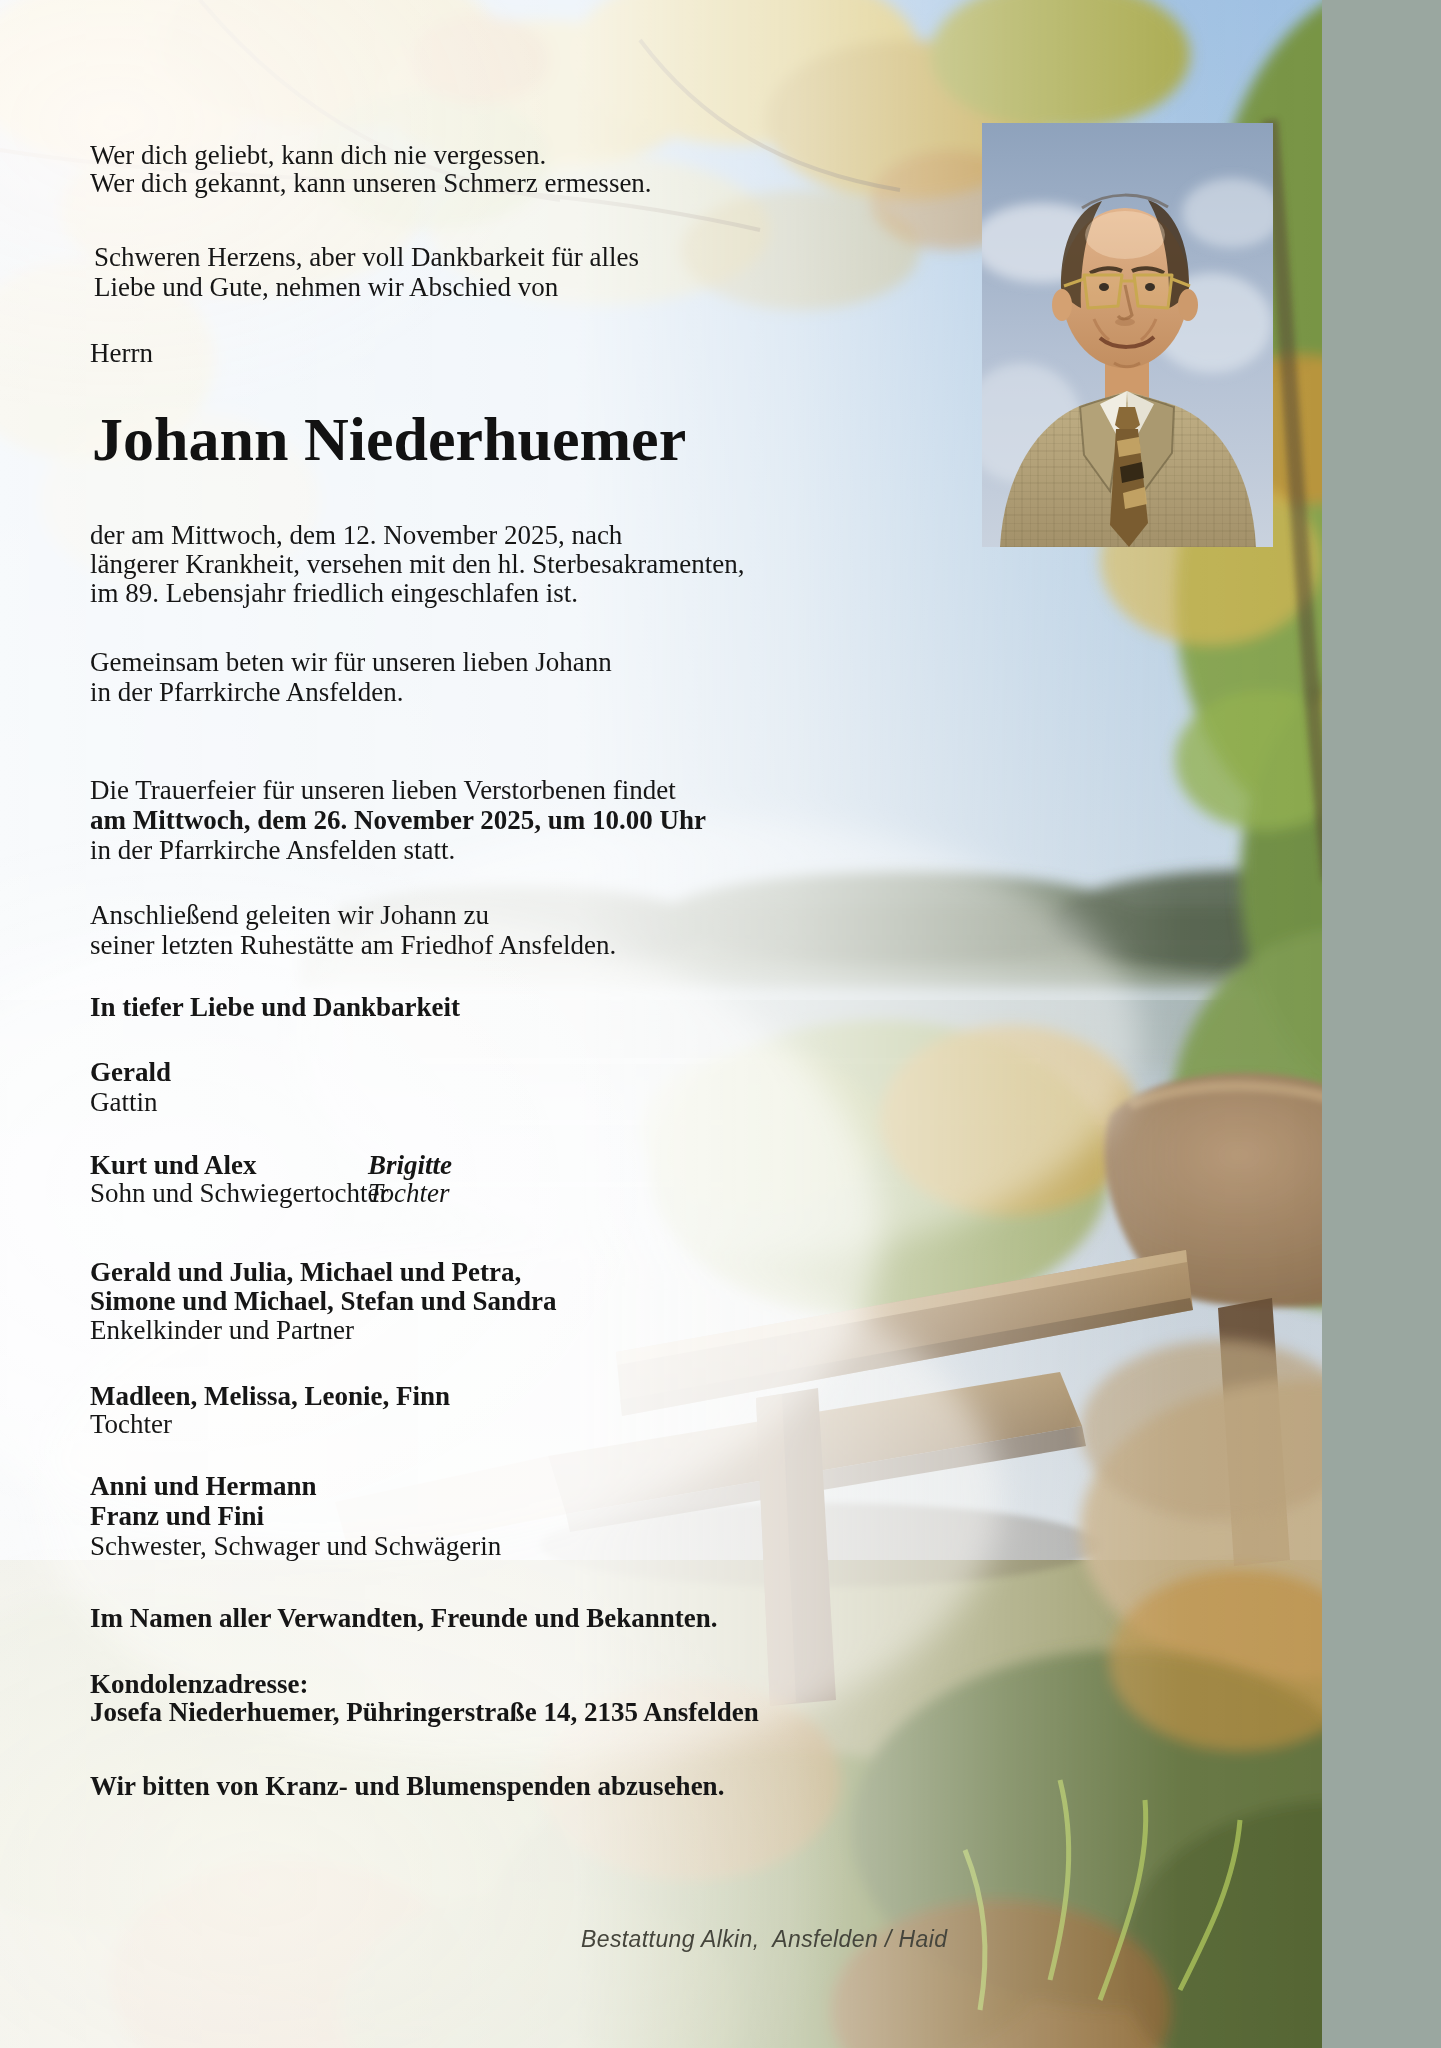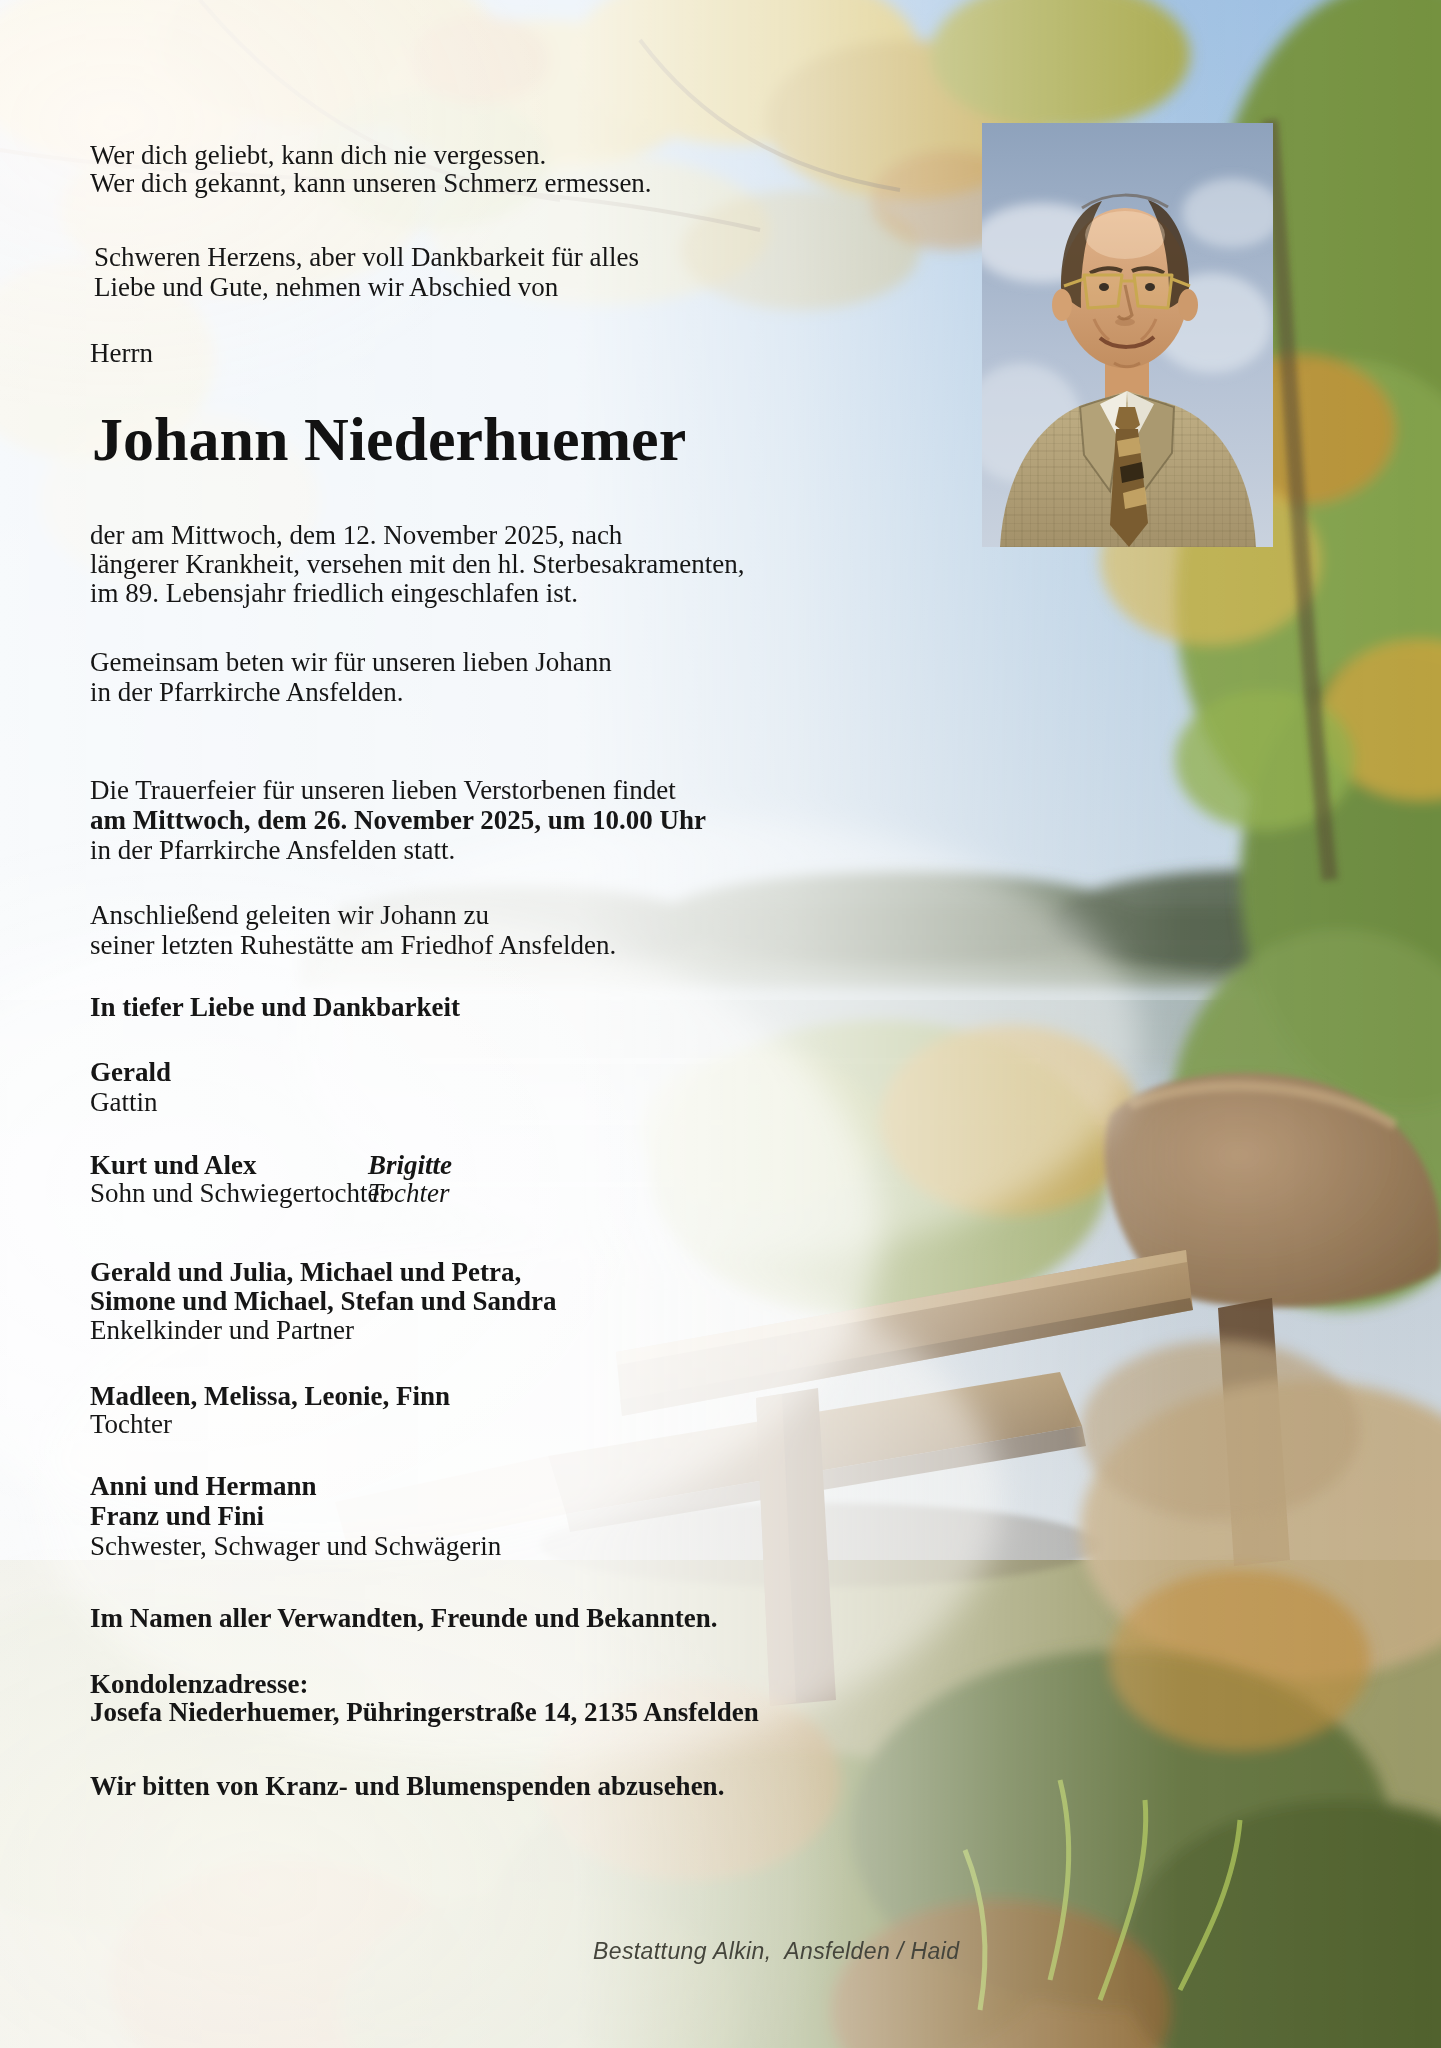--- a/index.html
+++ b/index.html
@@ -4,7 +4,7 @@
 <style>
   html,body{margin:0;padding:0;background:#9aa7a0;}
   .page{
-    position:relative;width:1441px;height:2048px;overflow:hidden;
+    position:relative;width:1322px;height:2048px;overflow:hidden;
     font-family:"Liberation Serif","DejaVu Serif",serif;color:#161616;
     background:#f0abfc;
   }

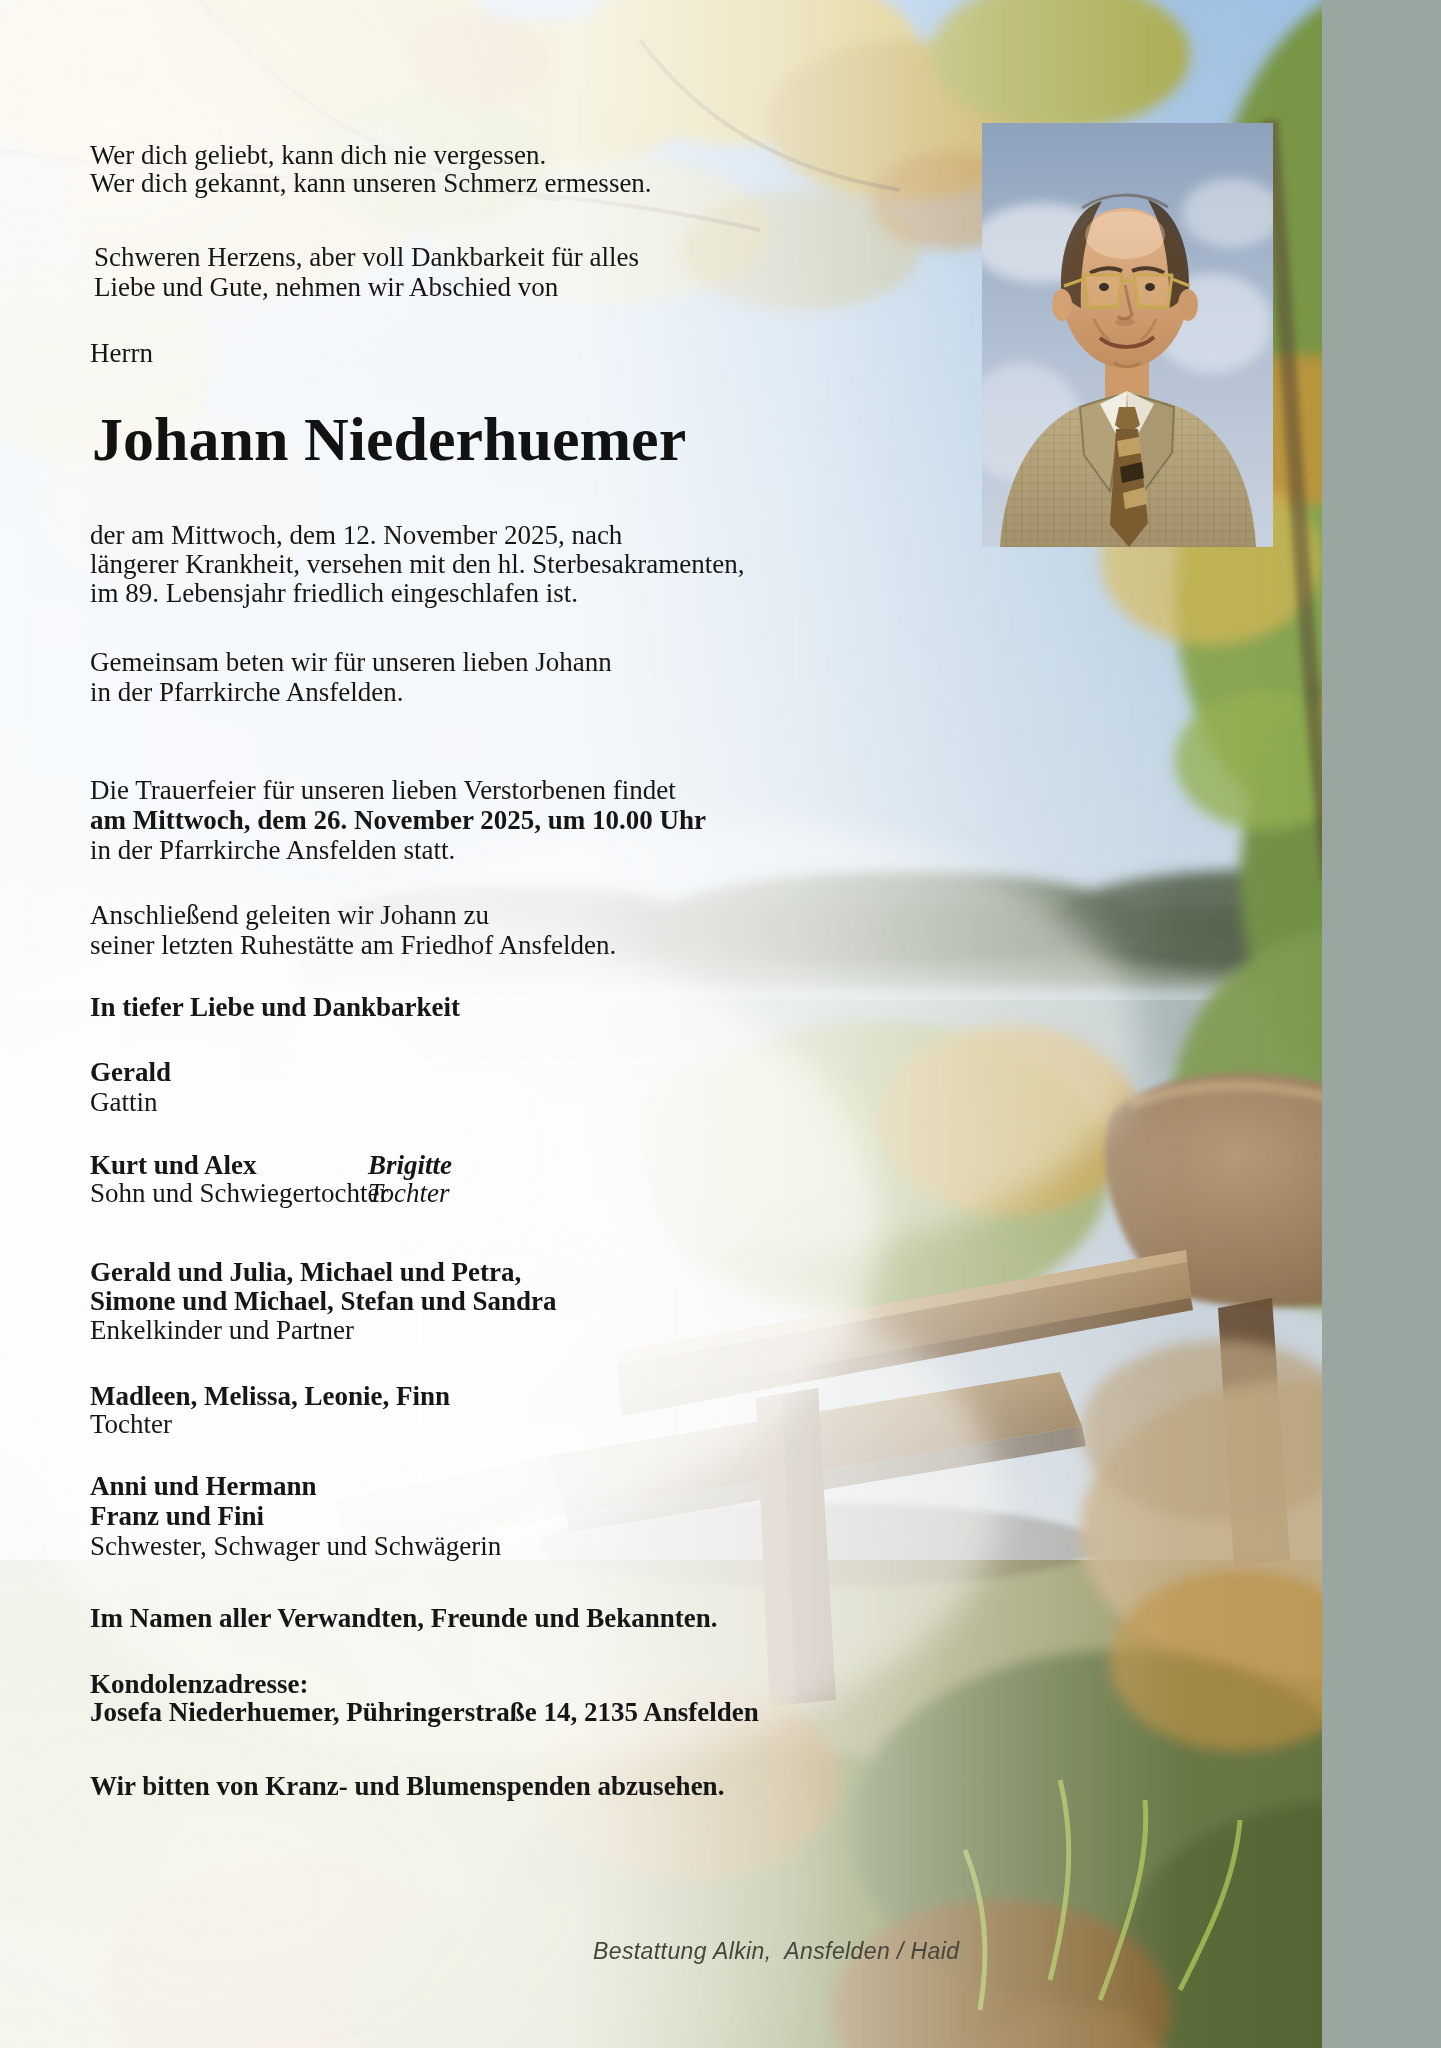--- a/index.html
+++ b/index.html
@@ -31,7 +31,7 @@
   .cols .col{position:absolute;top:0;}
   .col2{left:278px;font-style:italic;}
   .footer{
-    position:absolute;left:577px;top:1922px;margin:16px;
+    position:absolute;left:577px;top:1922px;margin:4px;
     font-family:"Liberation Sans","DejaVu Sans",sans-serif;
     font-style:italic;font-size:23px;color:#45453c;letter-spacing:.4px;white-space:pre;
   }

